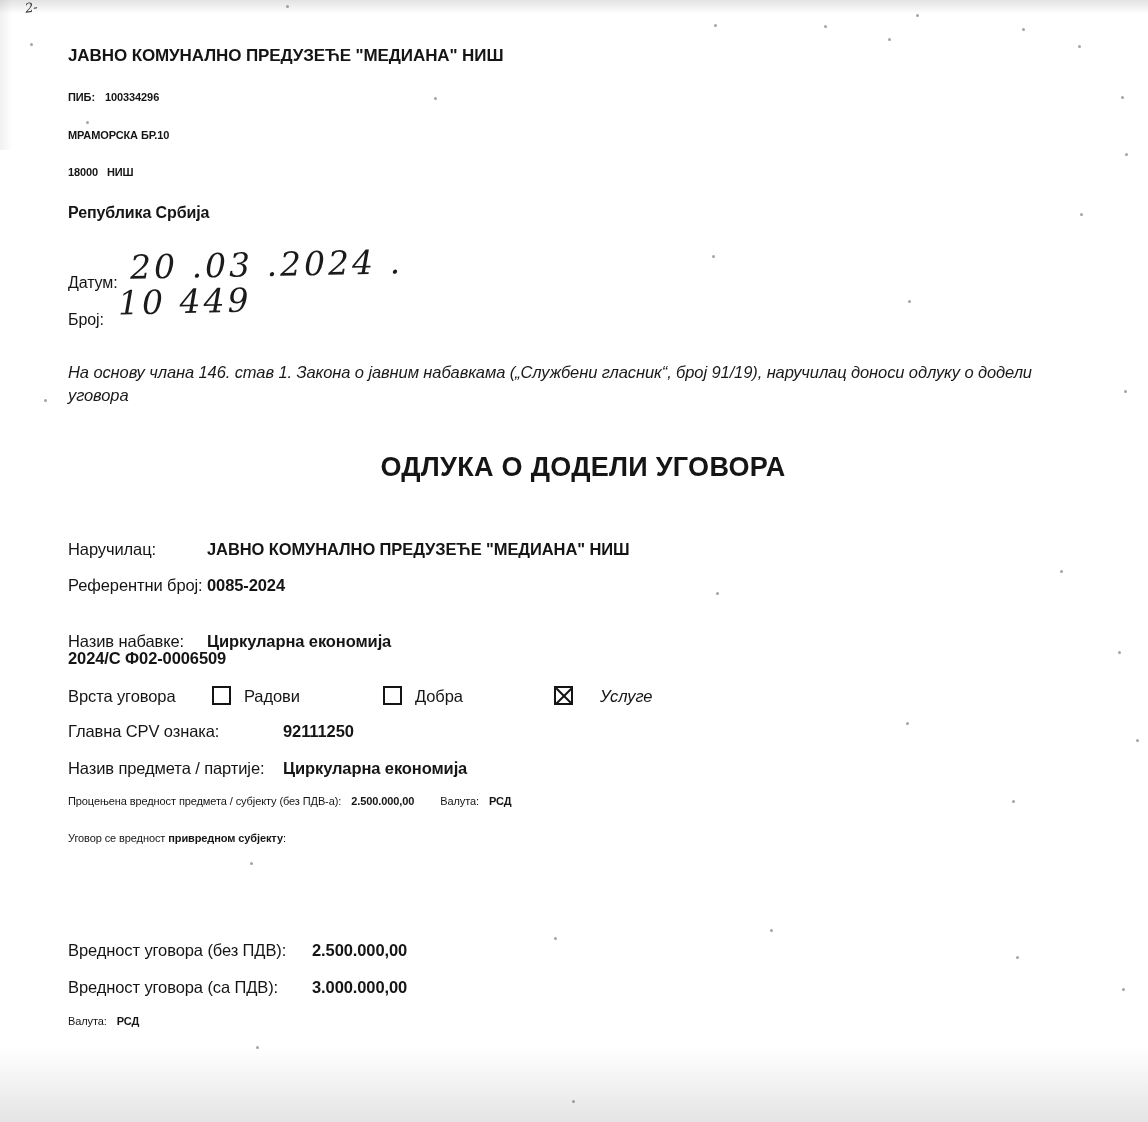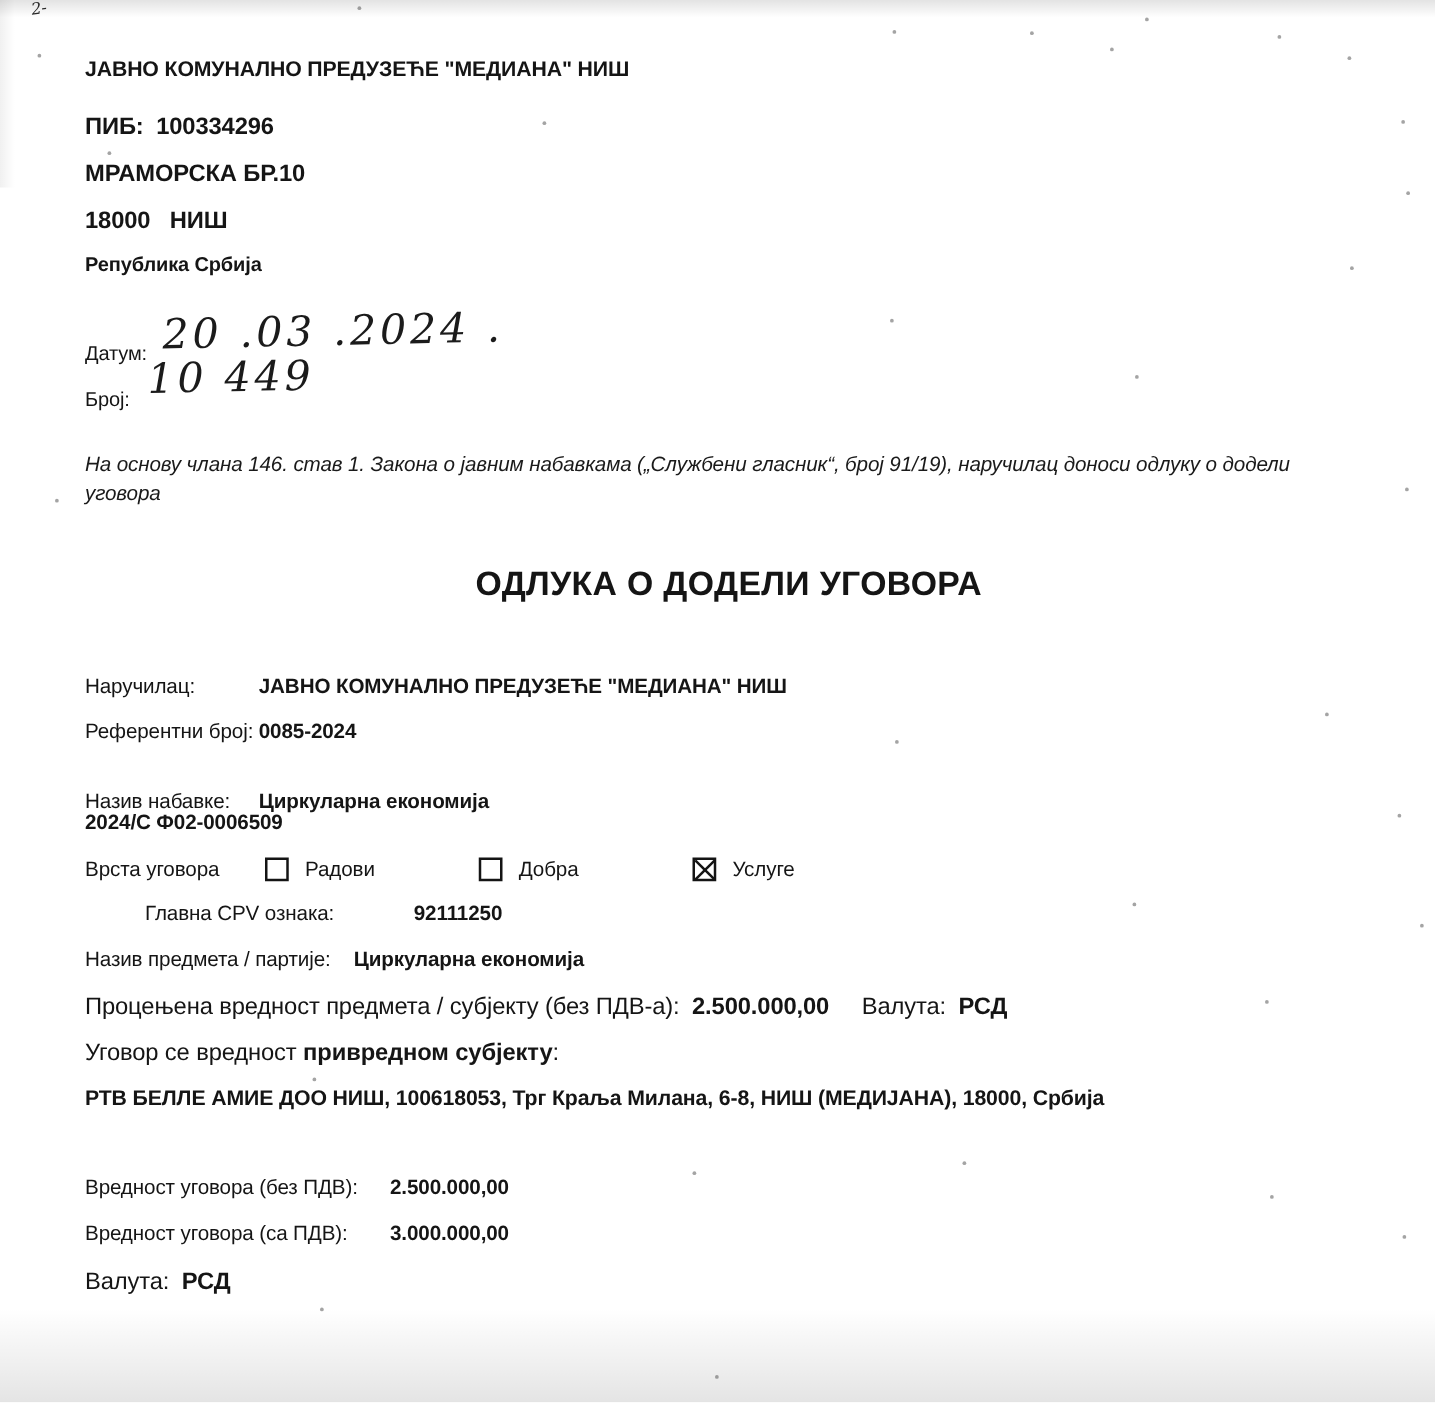--- a/index.html
+++ b/index.html
@@ -8,7 +8,7 @@
   .edge-top{position:absolute;top:0;left:0;width:1148px;height:14px;background:linear-gradient(180deg,rgba(0,0,0,0.11),rgba(0,0,0,0));pointer-events:none;}
   .edge-left{position:absolute;top:0;left:0;width:12px;height:150px;background:linear-gradient(90deg,rgba(0,0,0,0.06),rgba(0,0,0,0));pointer-events:none;}
   .edge-bottom{position:absolute;bottom:0;left:0;width:1148px;height:75px;background:linear-gradient(0deg,rgba(0,0,0,0.105),rgba(0,0,0,0));pointer-events:none;}
-  .line{position:absolute;left:68px;font-size:19px;white-space:nowrap;}
+  .line{position:absolute;left:68px;font-size:11px;white-space:nowrap;}
   .b{font-weight:bold;}
   .ws-pre{white-space:pre;}
   .row{position:absolute;left:68px;display:flex;font-size:16.5px;white-space:nowrap;}

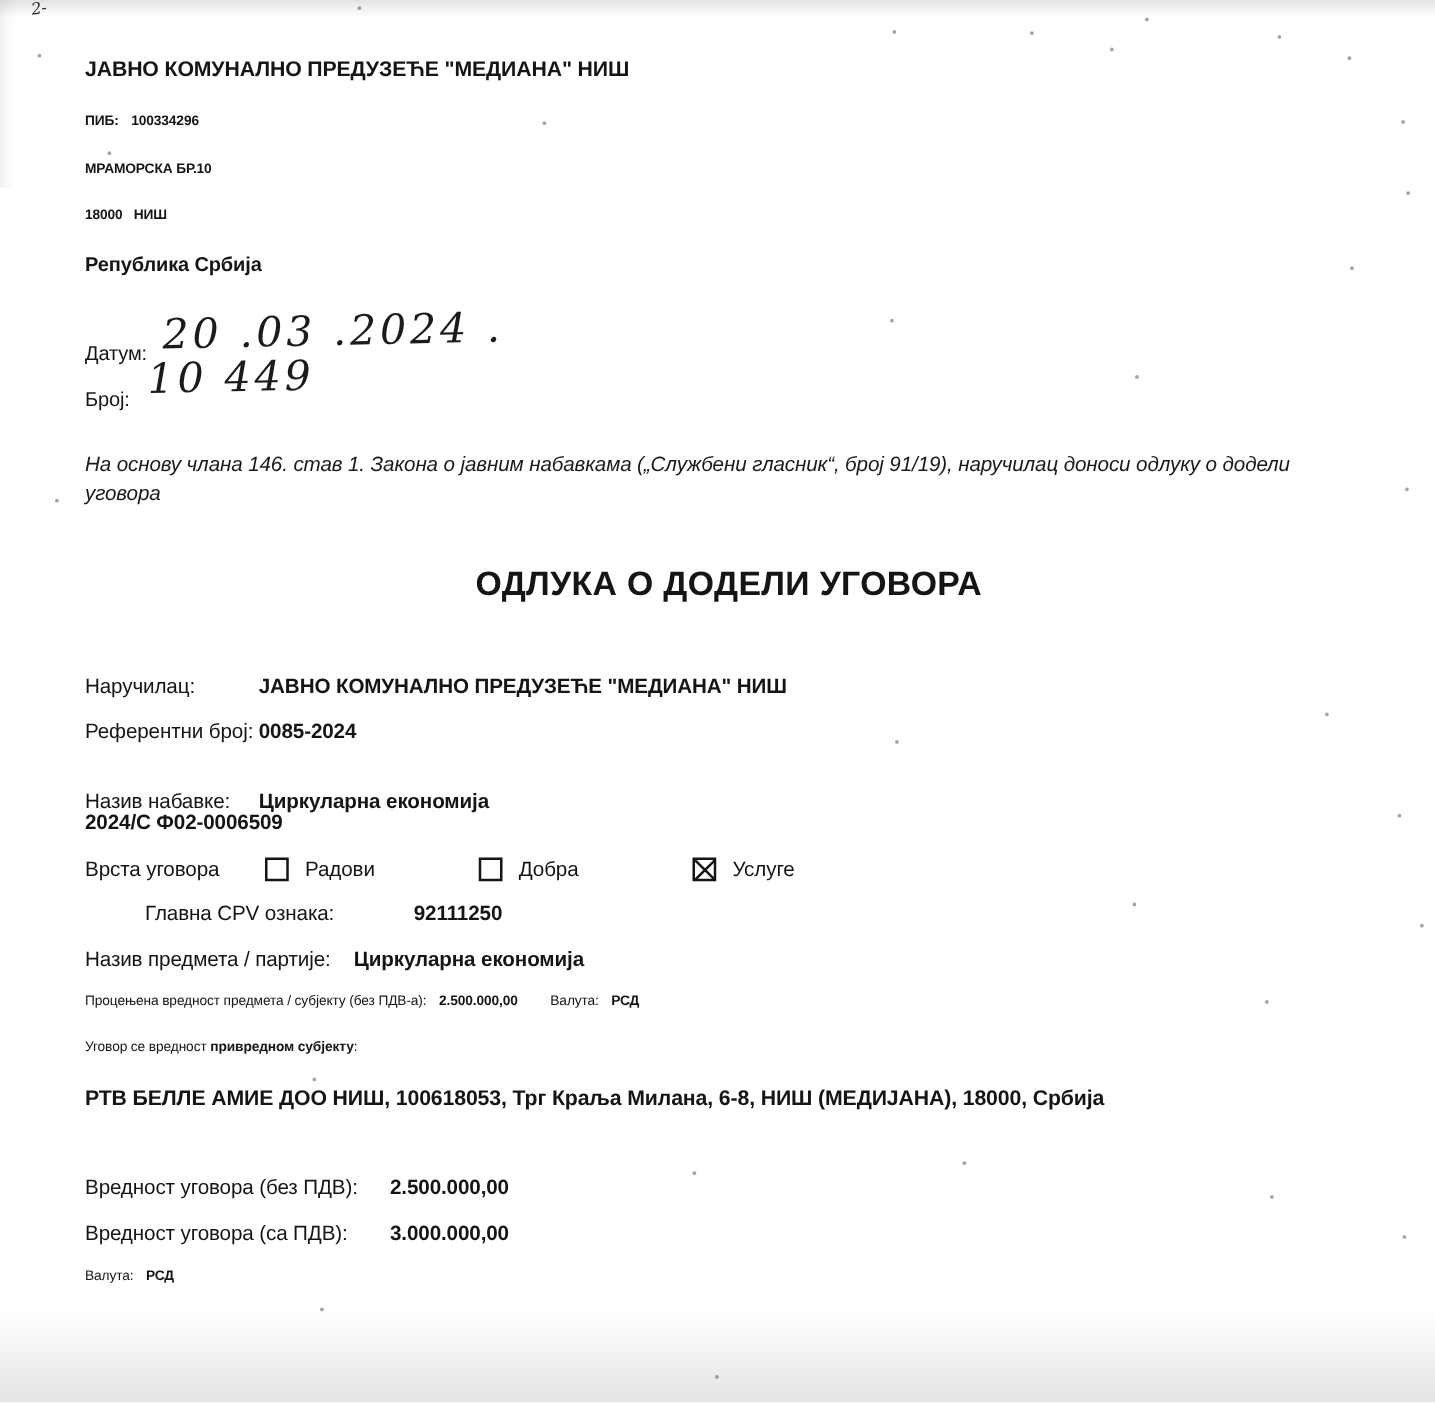--- a/index.html
+++ b/index.html
@@ -83,7 +83,7 @@
     <span class="cb" style="left:315px;"></span>
     <span class="opt-lbl" style="left:347px;">Добра</span>
     <span class="cb checked" style="left:486px;"></span>
-    <span class="opt-lbl" style="left:518px;">Услуге</span>
+    <span class="opt-lbl" style="left:532px;font-style:italic;">Услуге</span>
   </div>
 
   <div class="row" style="top:722px;margin-left:48px;">

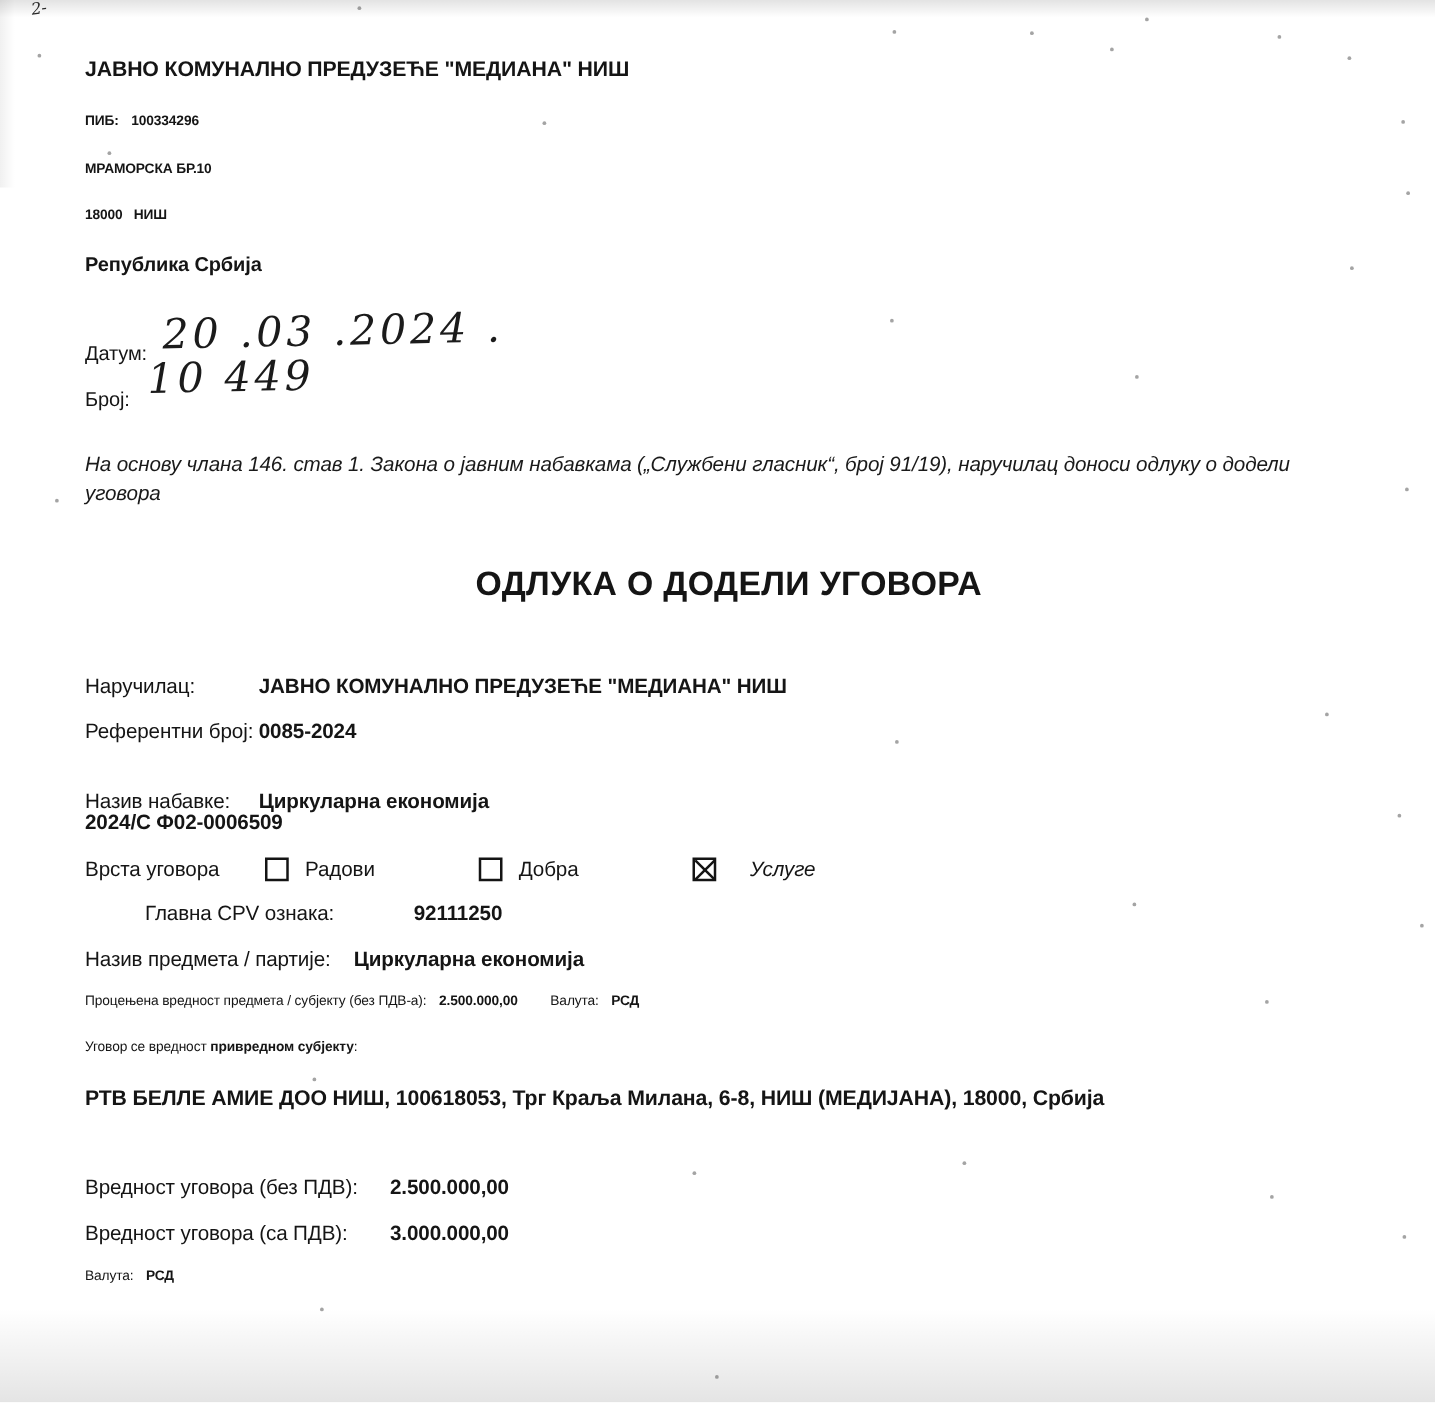--- a/index.html
+++ b/index.html
@@ -86,7 +86,7 @@
     <span class="opt-lbl" style="left:532px;font-style:italic;">Услуге</span>
   </div>
 
-  <div class="row" style="top:722px;margin-left:48px;">
+  <div class="row" style="top:722px;">
     <span class="lbl lblw-215">Главна CPV ознака:</span>
     <span class="val">92111250</span>
   </div>

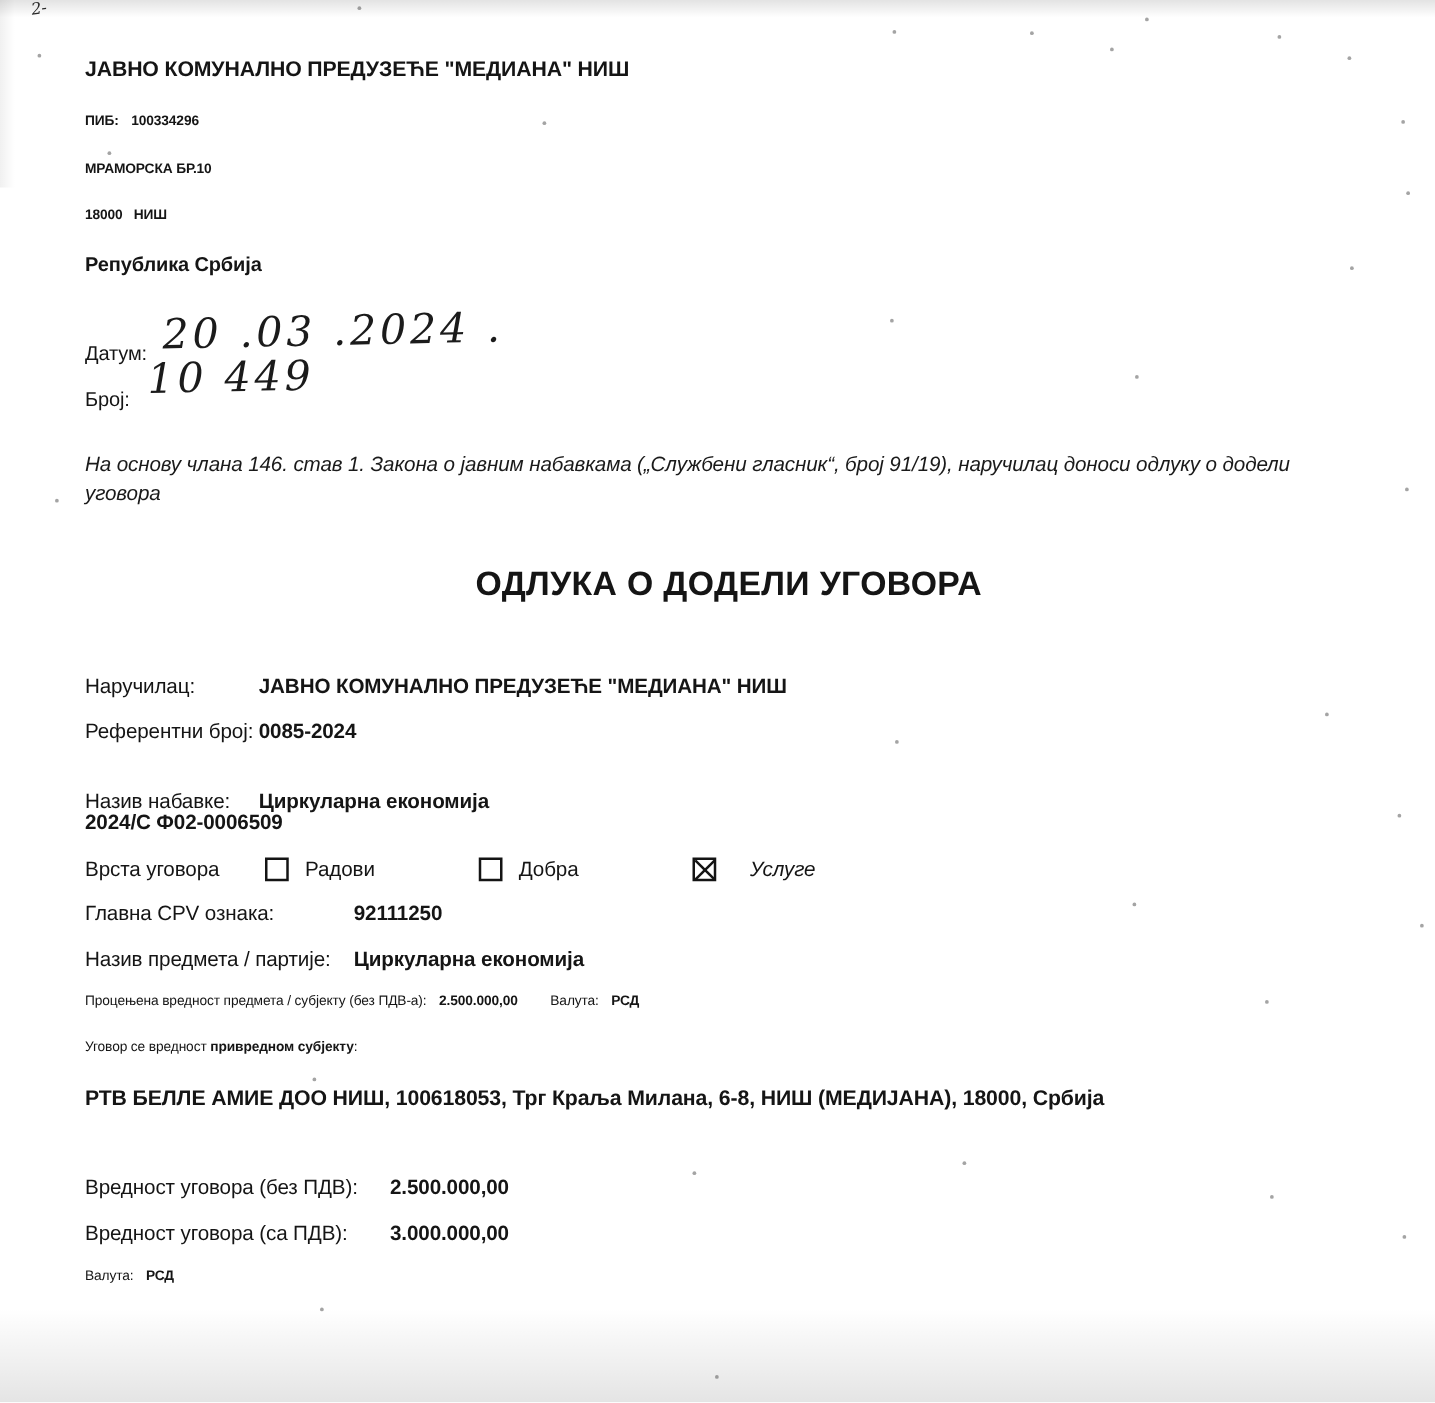--- a/index.html
+++ b/index.html
@@ -102,7 +102,6 @@
   <div class="line" style="top:832px;">
     <span>Уговор се вредност </span><span class="b">привредном субјекту</span><span>:</span>
   </div>
-  <div class="line b" style="top:869px;font-size:17px;">РТВ БЕЛЛЕ АМИЕ ДОО НИШ, 100618053, Трг Краља Милана, 6-8, НИШ (МЕДИЈАНА), 18000, Србија</div>
 
   <div class="row" style="top:941px;">
     <span class="lbl lblw-244">Вредност уговора (без ПДВ):</span>

